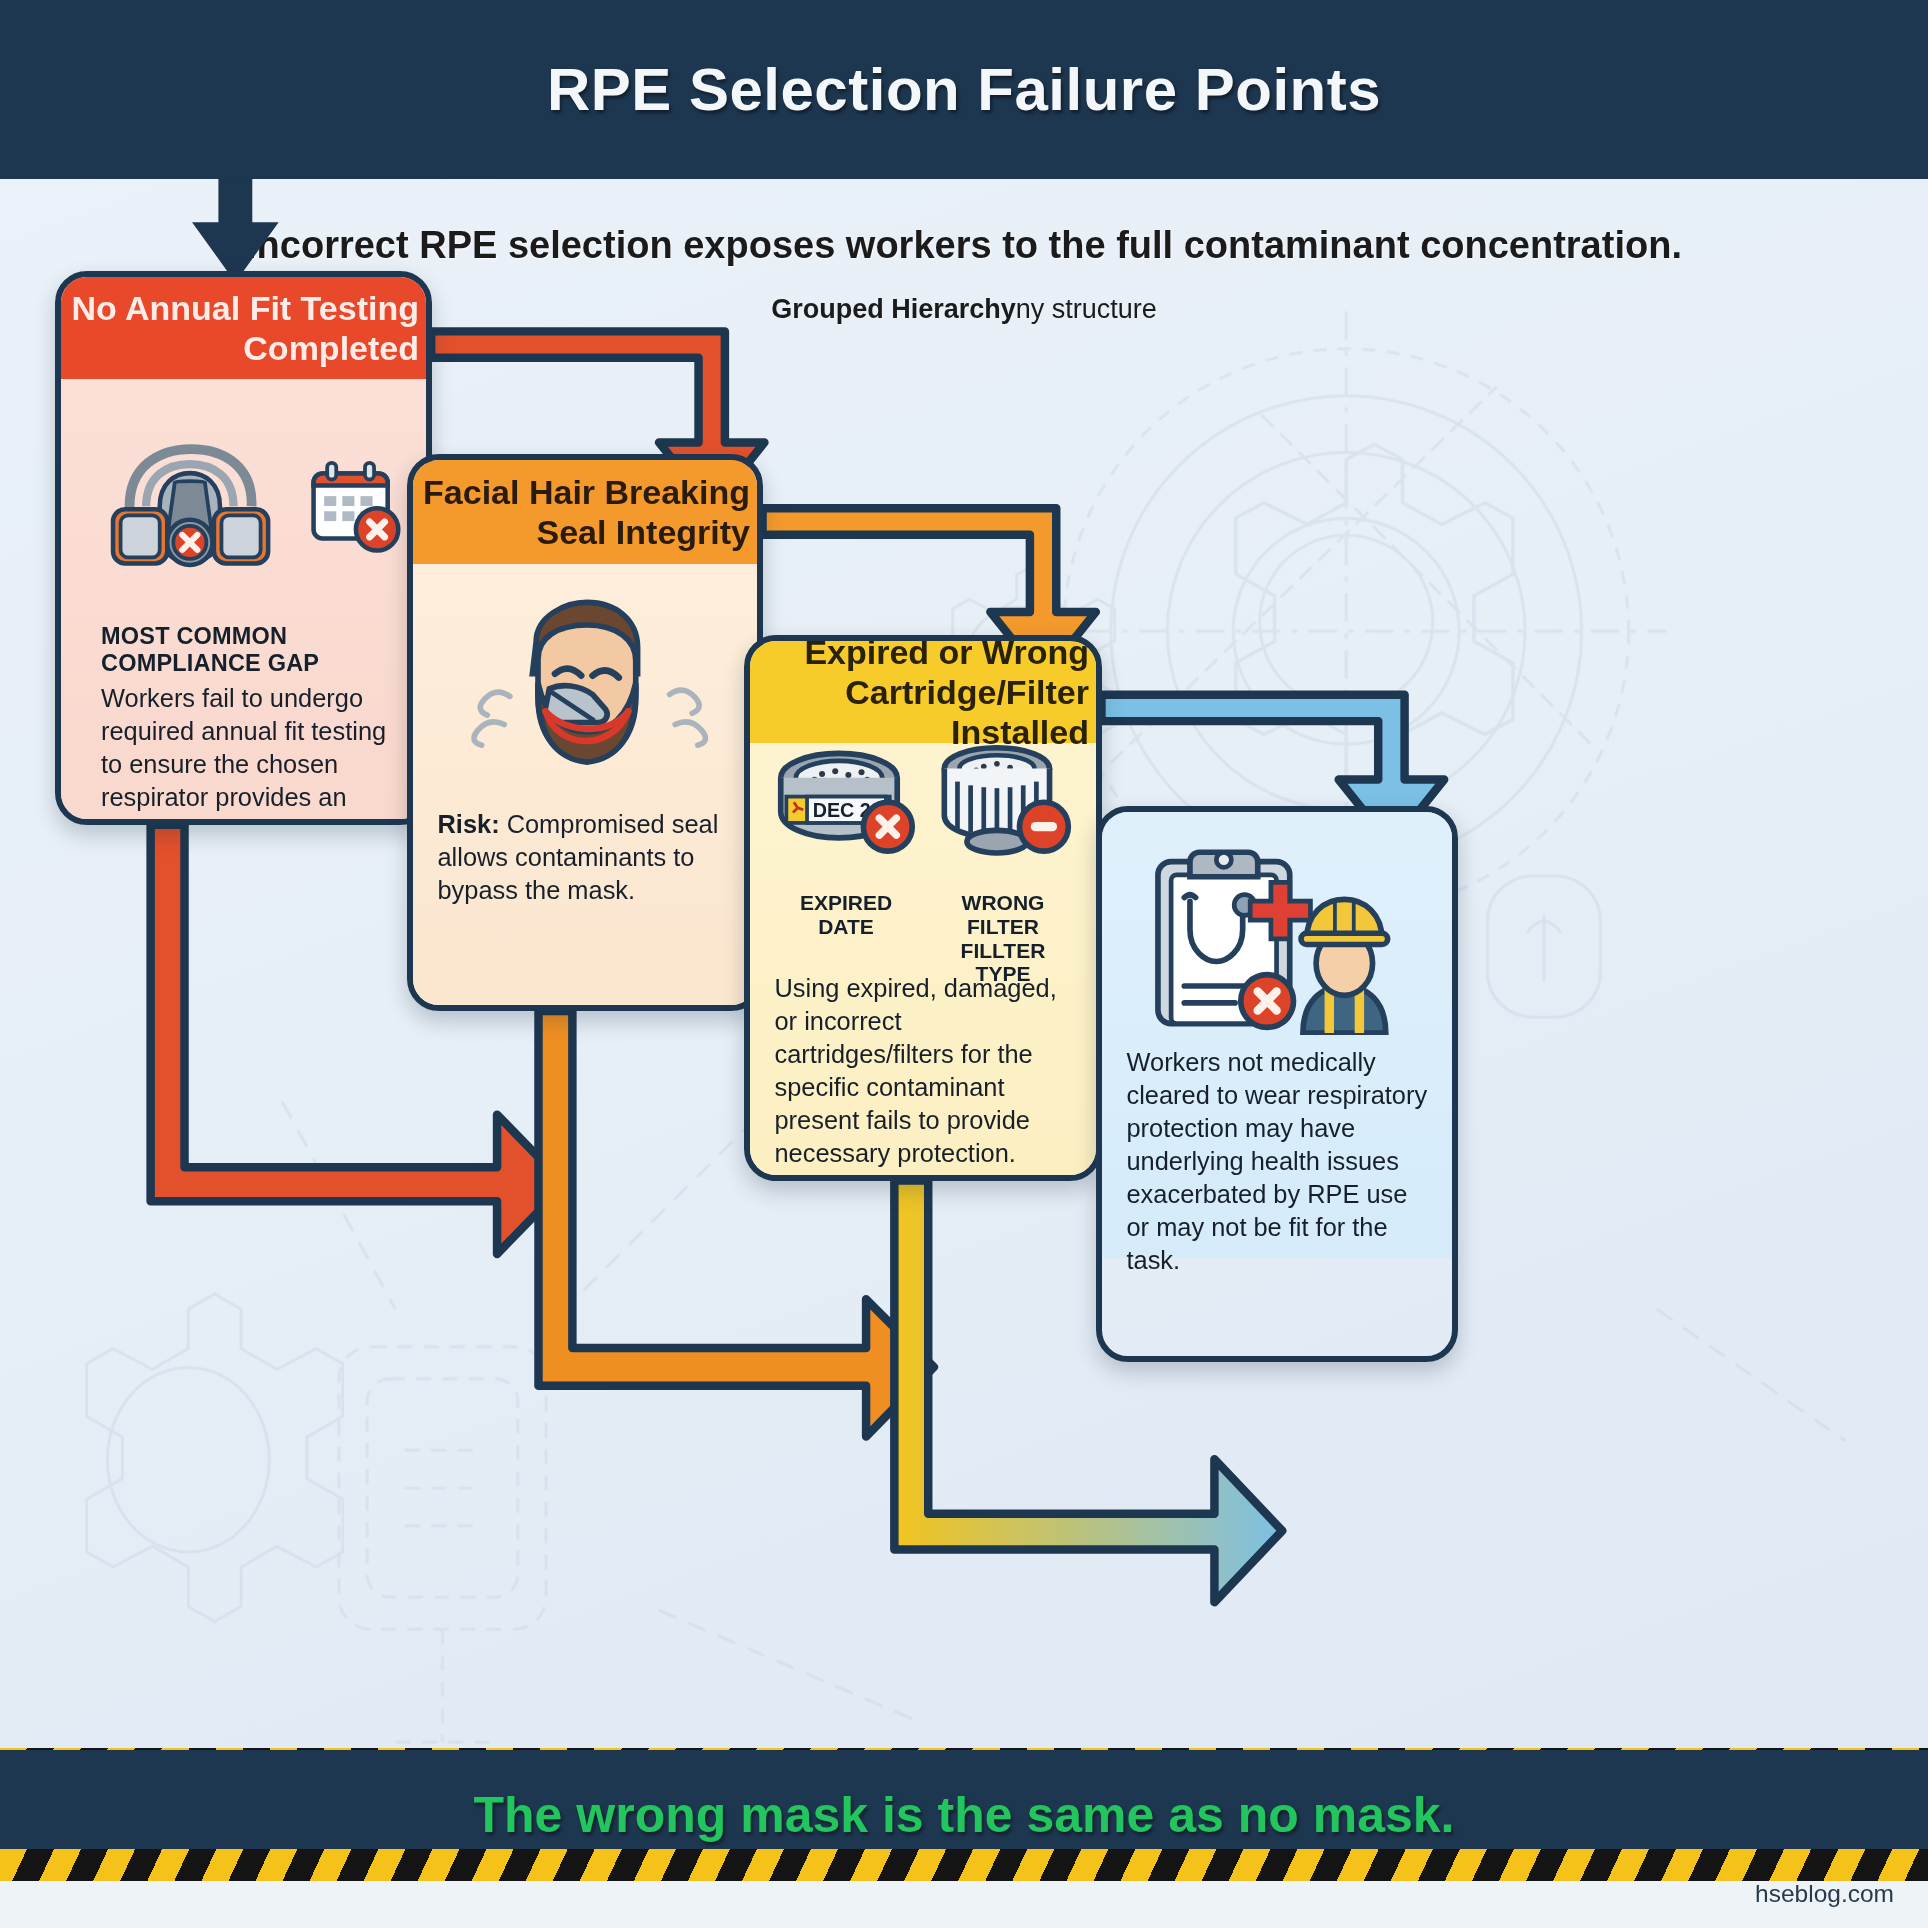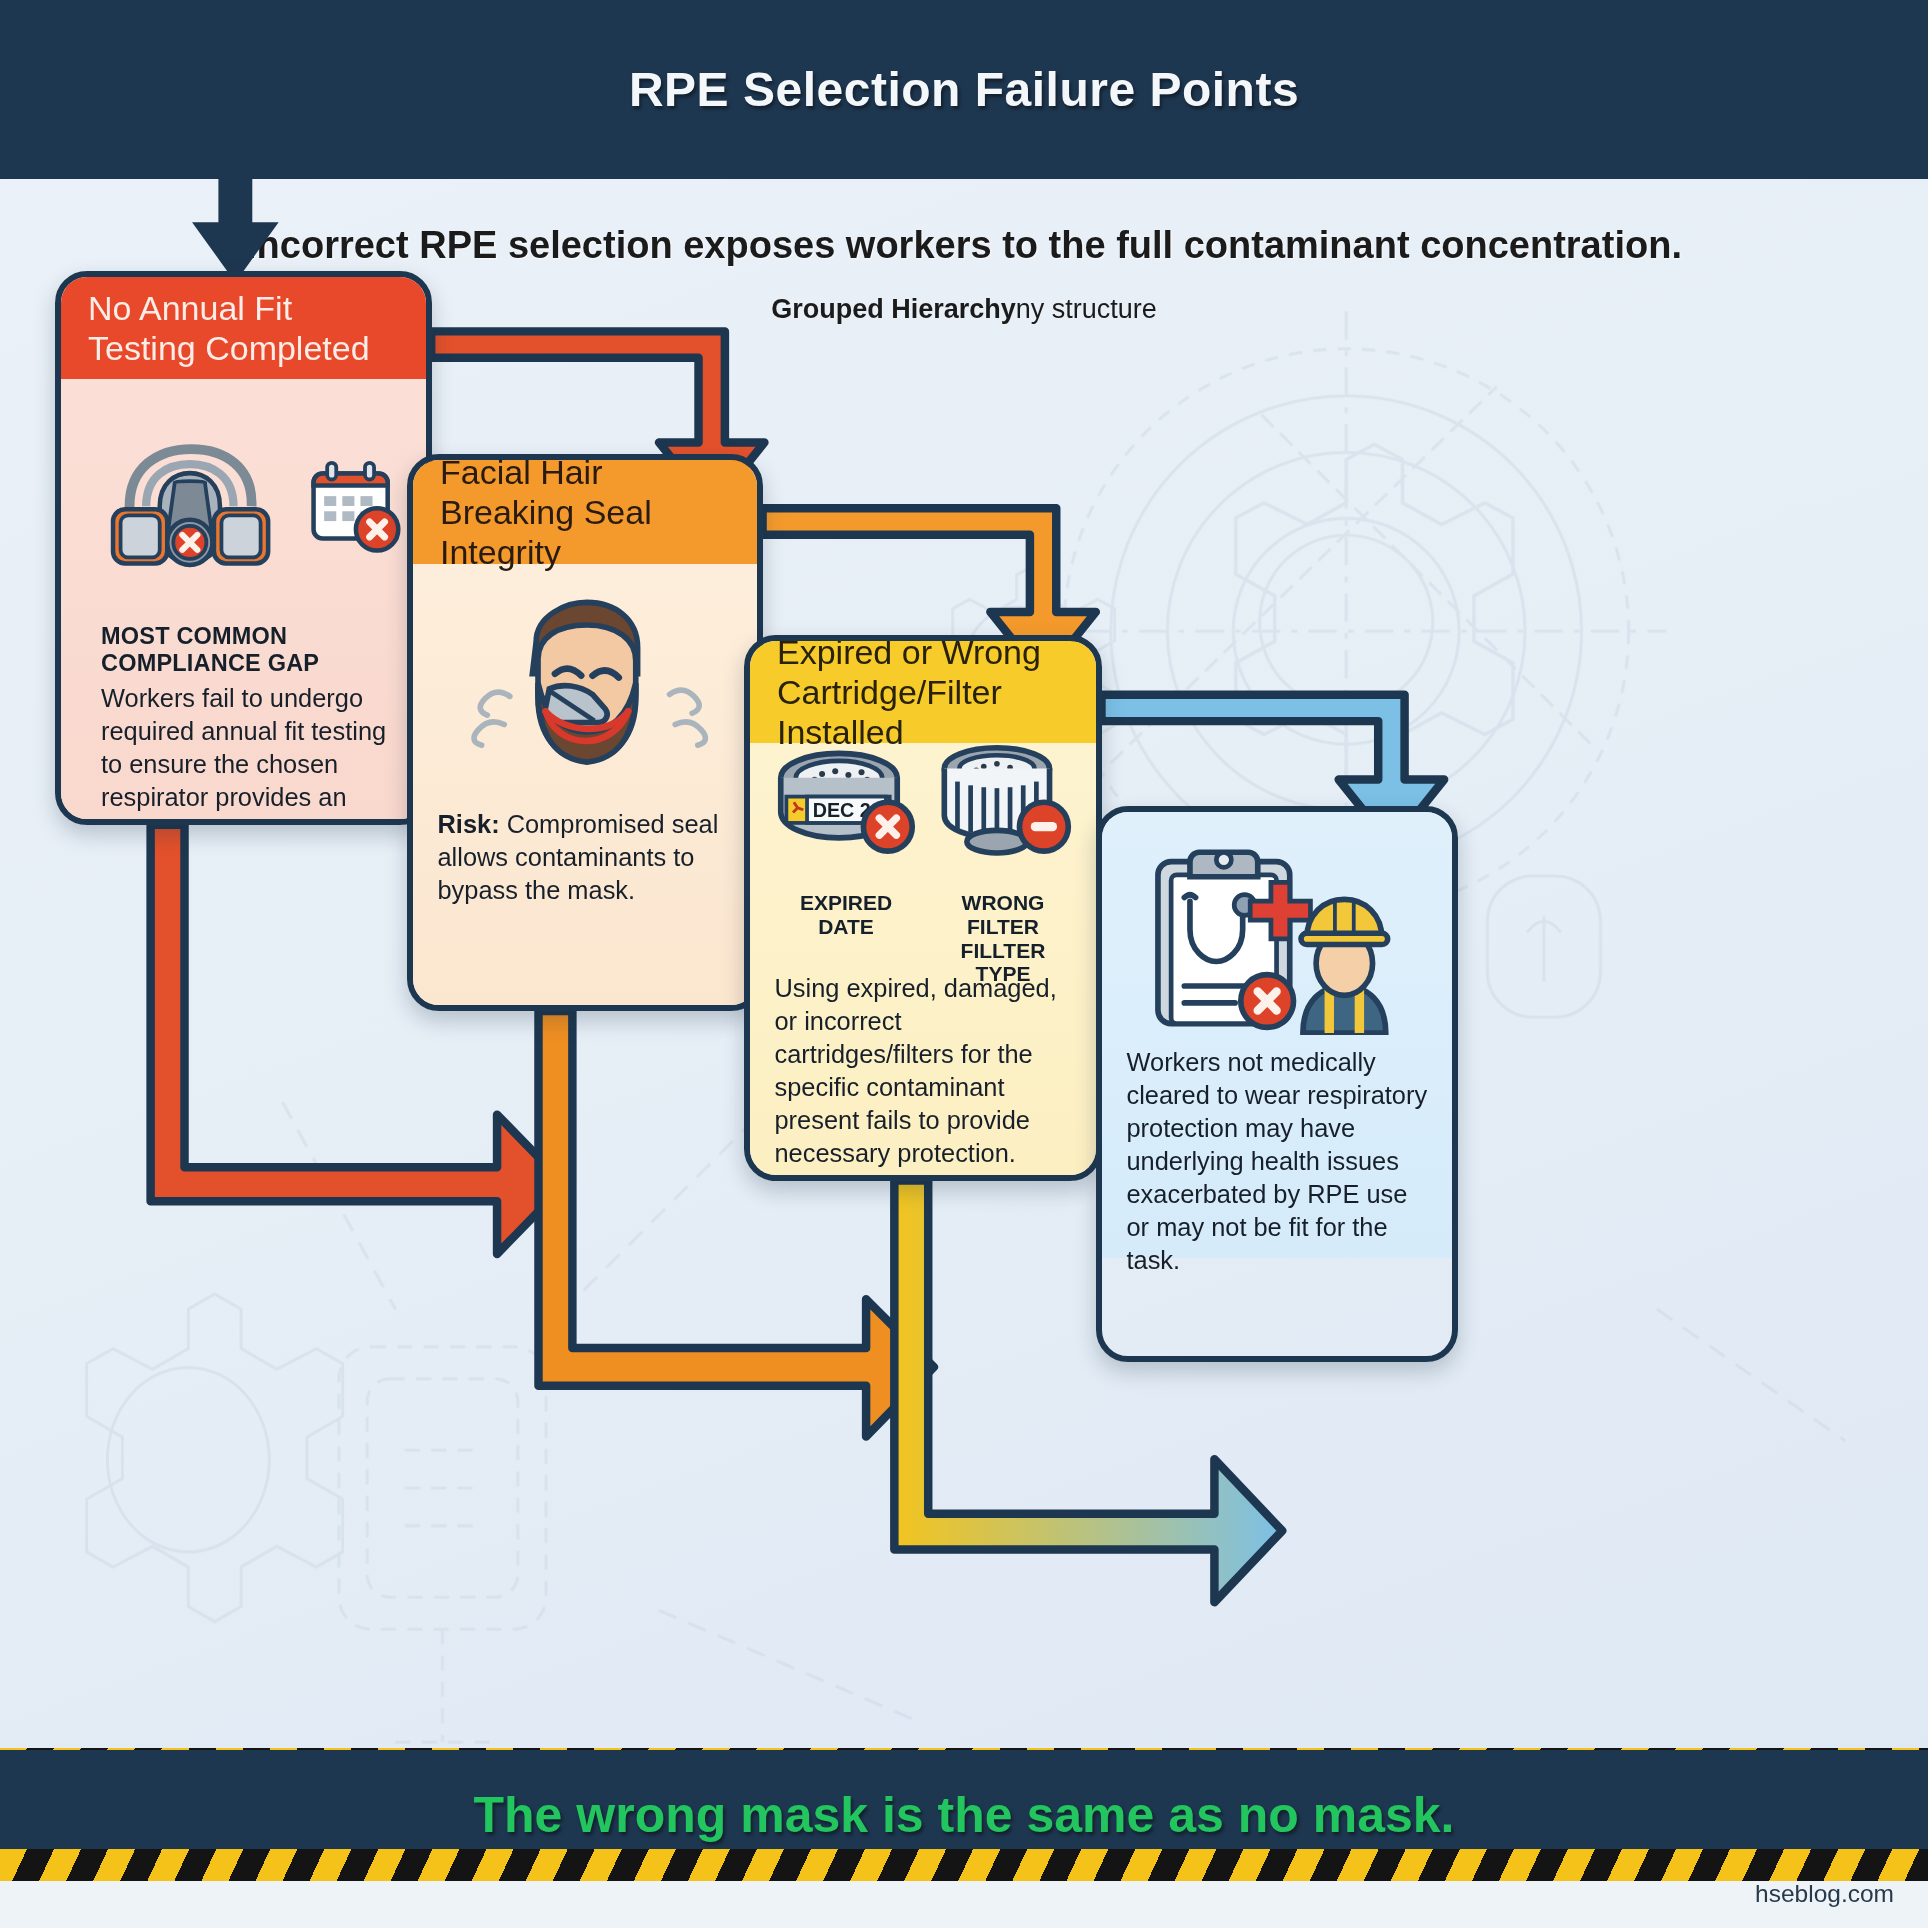--- a/index.html
+++ b/index.html
@@ -26,7 +26,7 @@
     display:flex; align-items:center; justify-content:center;
   }
   .header-title {
-    color:#f4f7fa; font-size:48px; font-weight:bold; letter-spacing:0.5px;
+    color:#f4f7fa; font-size:60px; font-weight:bold; letter-spacing:0.5px;
     text-shadow:1.9px 2.8px 3.8px rgba(0,0,0,.45);
   }
 

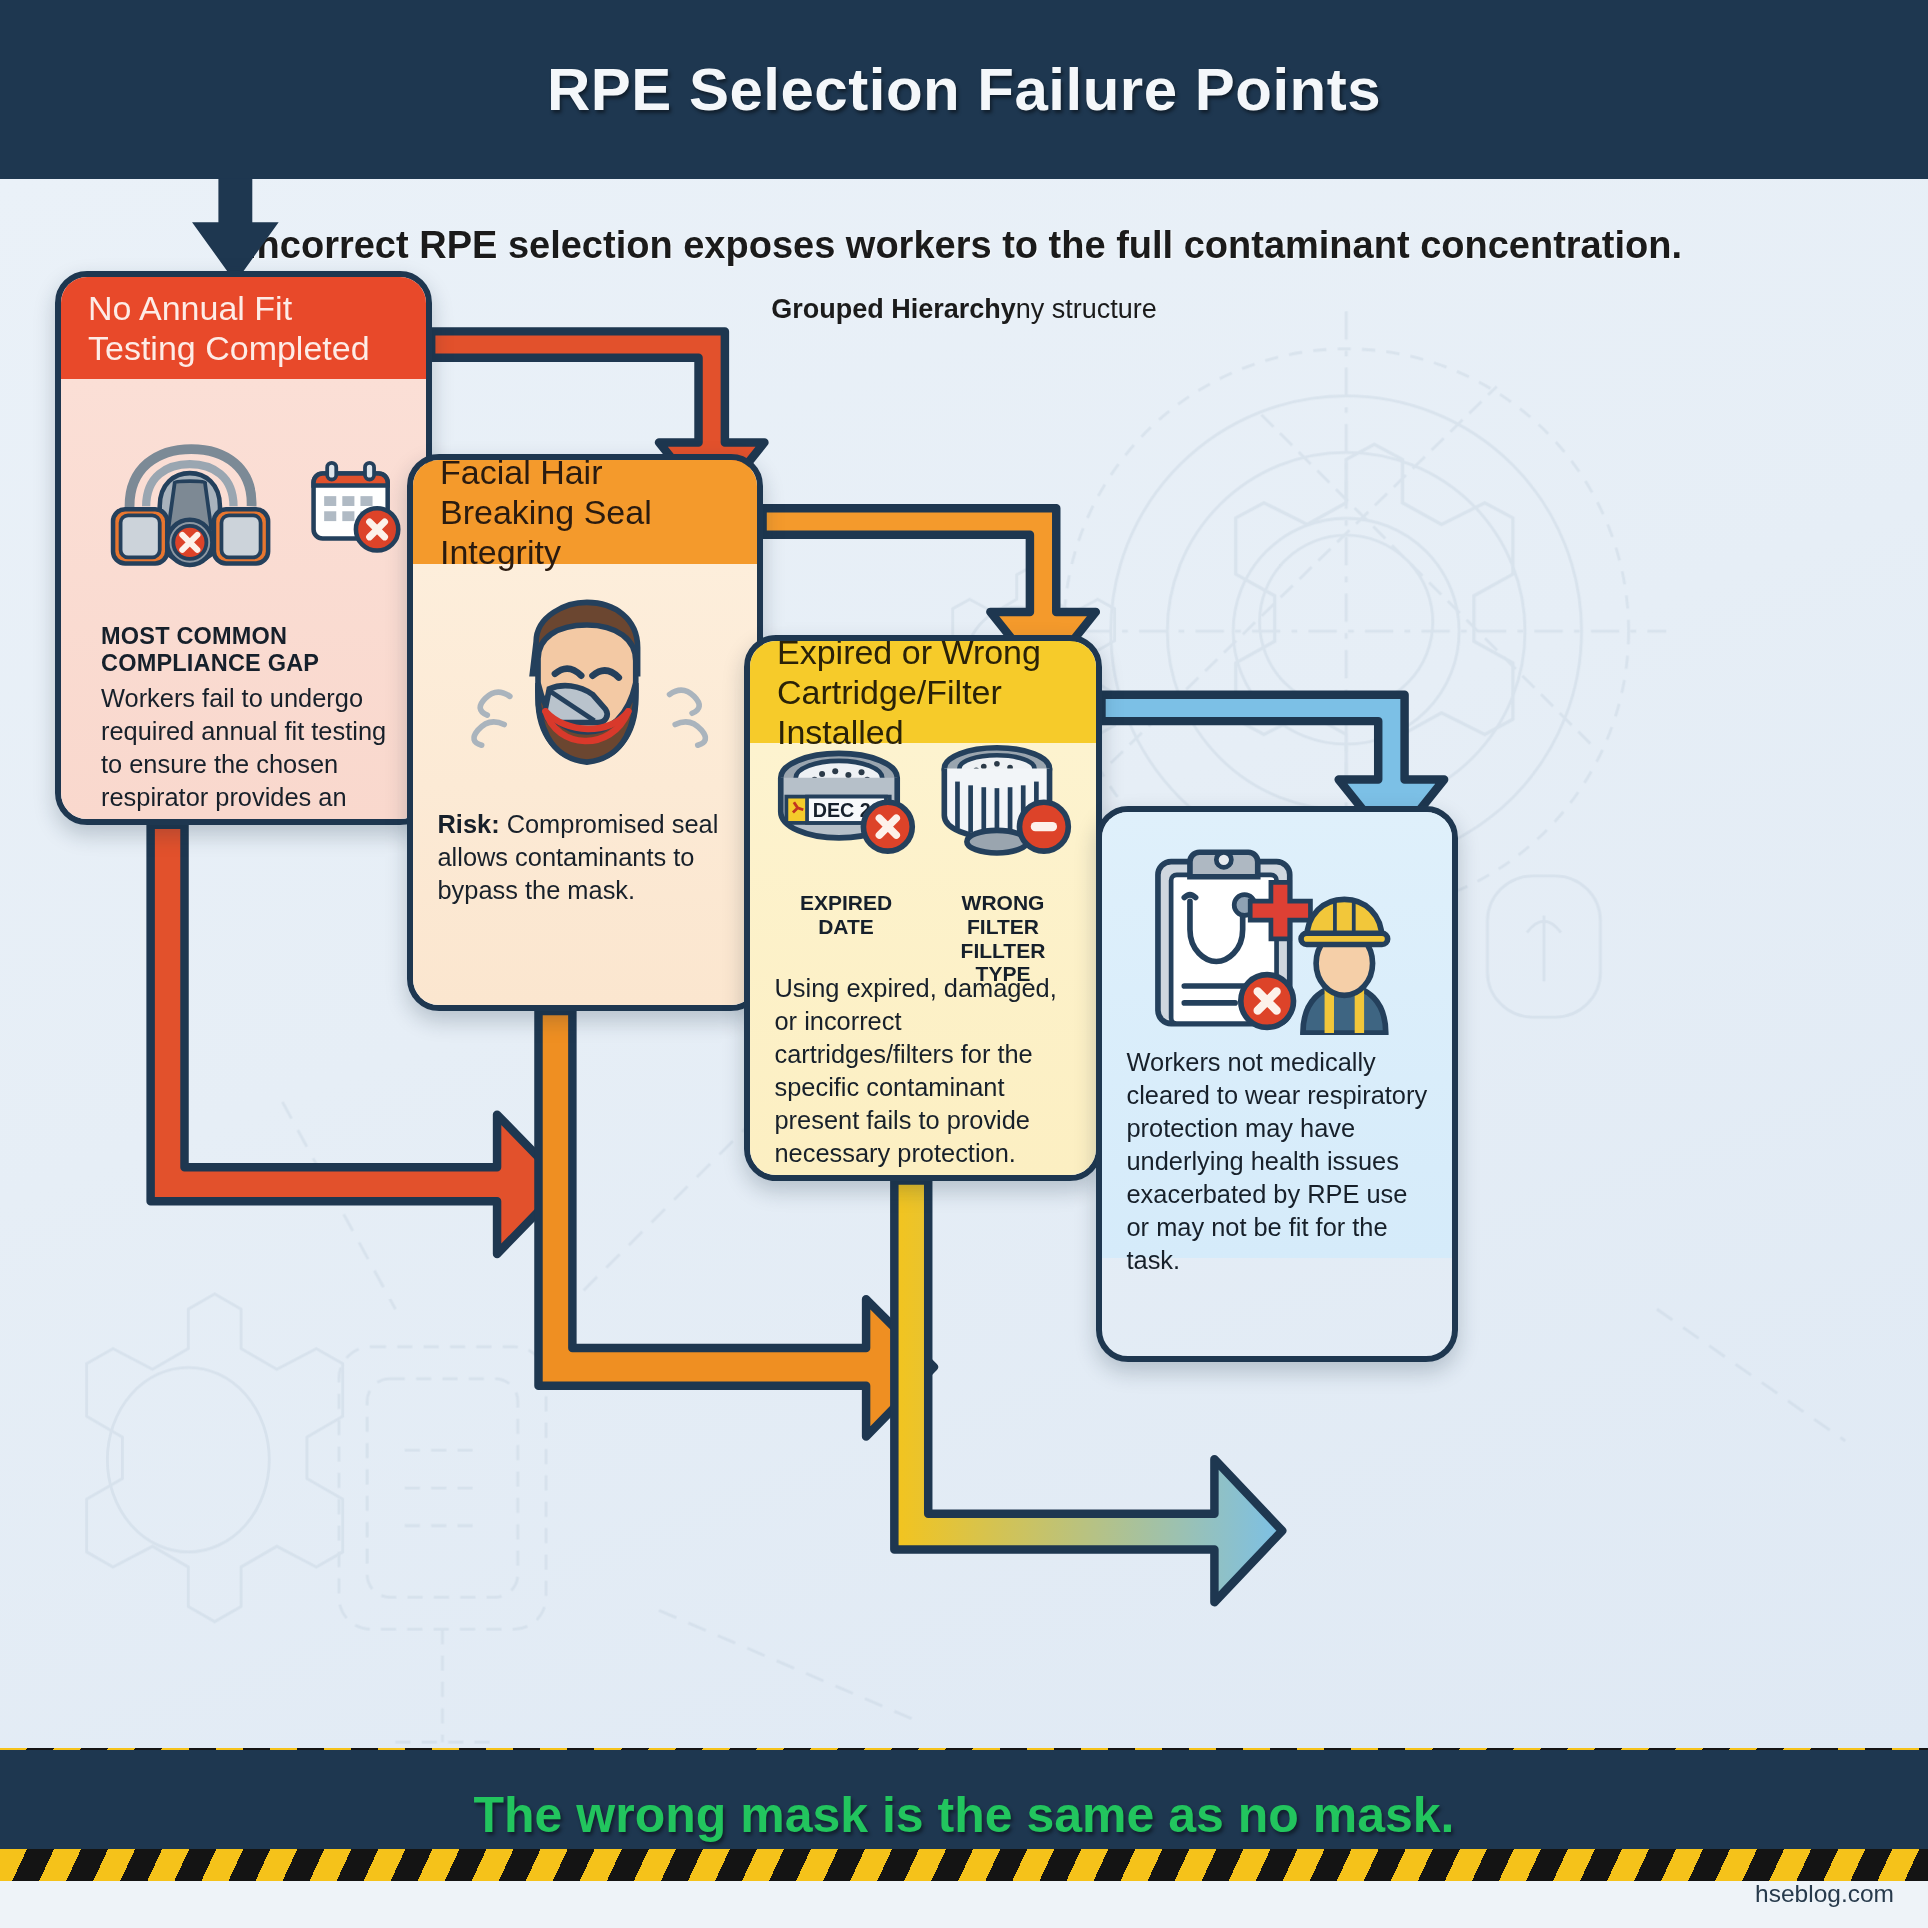--- a/index.html
+++ b/index.html
@@ -55,9 +55,9 @@
     box-shadow:0 9.4px 21px rgba(20,40,60,.22);
   }
   .card-head {
-    display:flex; align-items:center; justify-content:center; text-align:left;
-    padding:15px 27px;
-    font-size:34px; font-weight:normal; line-height:1.18;
+    display:flex; align-items:center; justify-content:center; text-align:right;
+    padding:15px 7px;
+    font-size:34px; font-weight:bold; line-height:1.18;
   }
   .card-body { padding:21px 24.5px 15px 24.5px; }
   .card-icon {

